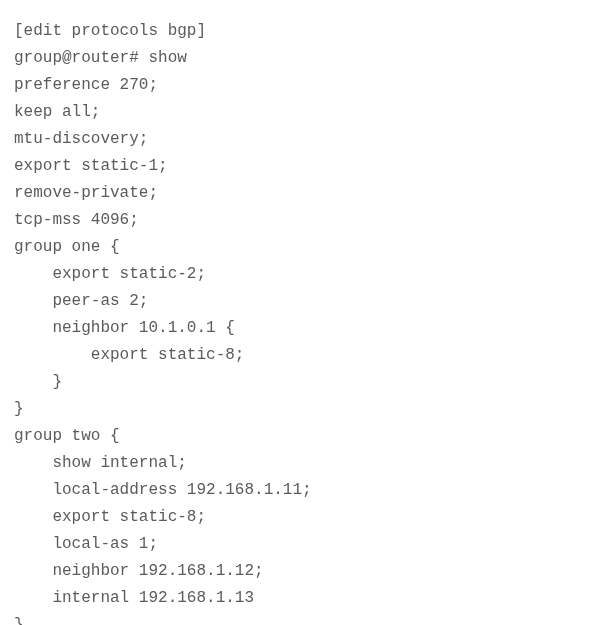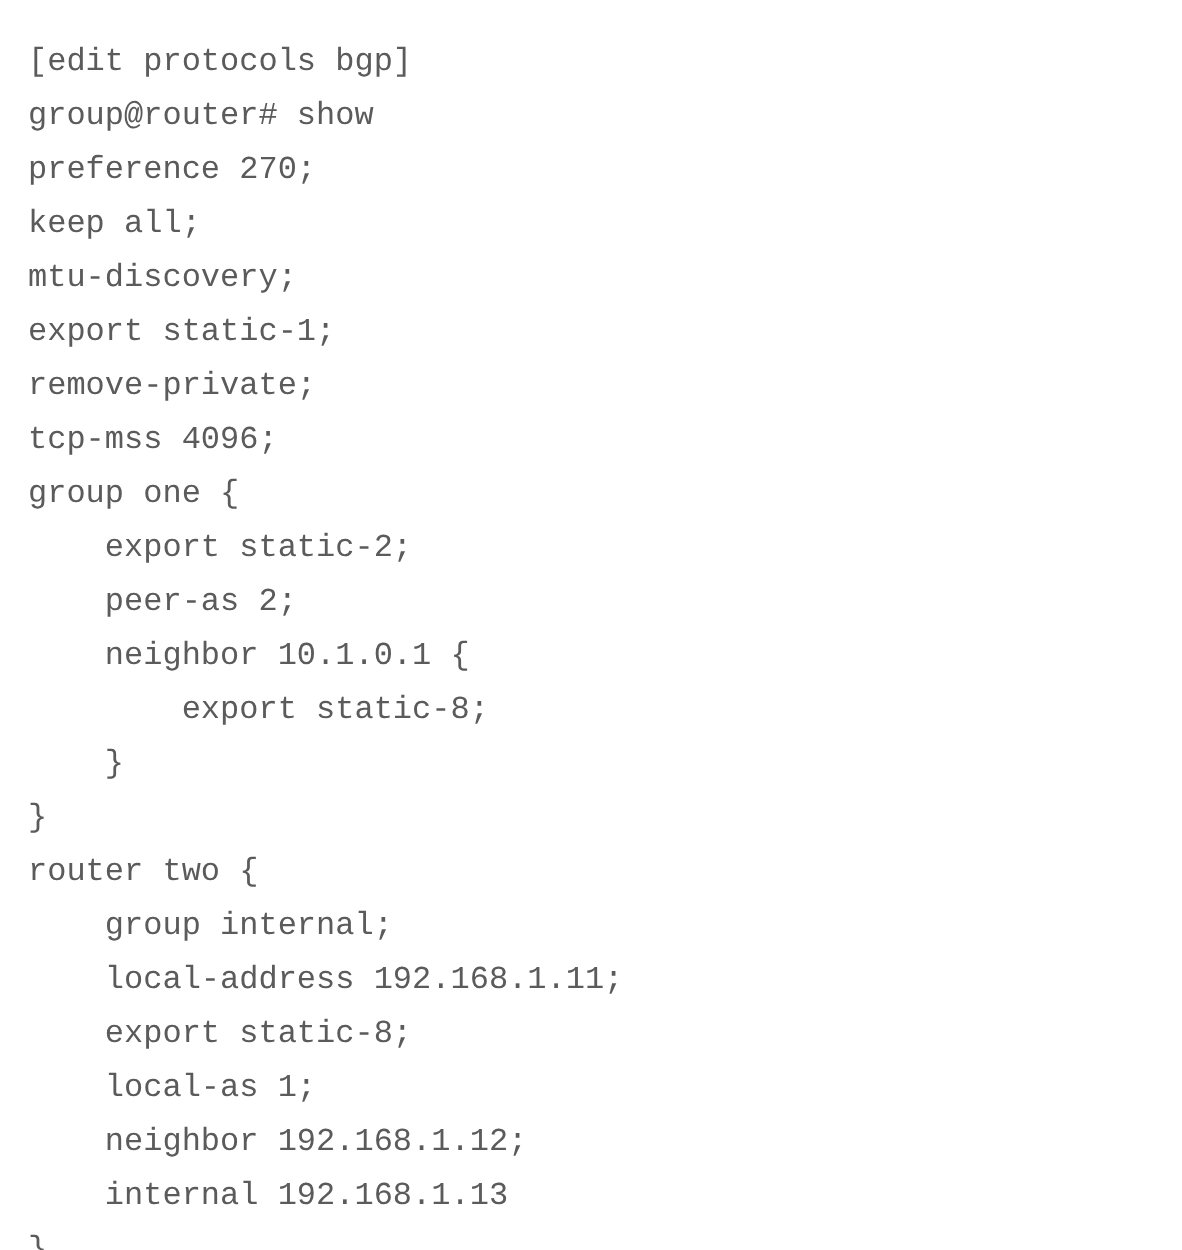--- a/index.html
+++ b/index.html
@@ -37,7 +37,7 @@
 <span>        export static-8;</span>
 <span>    }</span>
 <span>}</span>
-<span>router two {</span>
+<span>group two {</span>
 <span>    group internal;</span>
 <span>    local-address 192.168.1.11;</span>
 <span>    export static-8;</span>

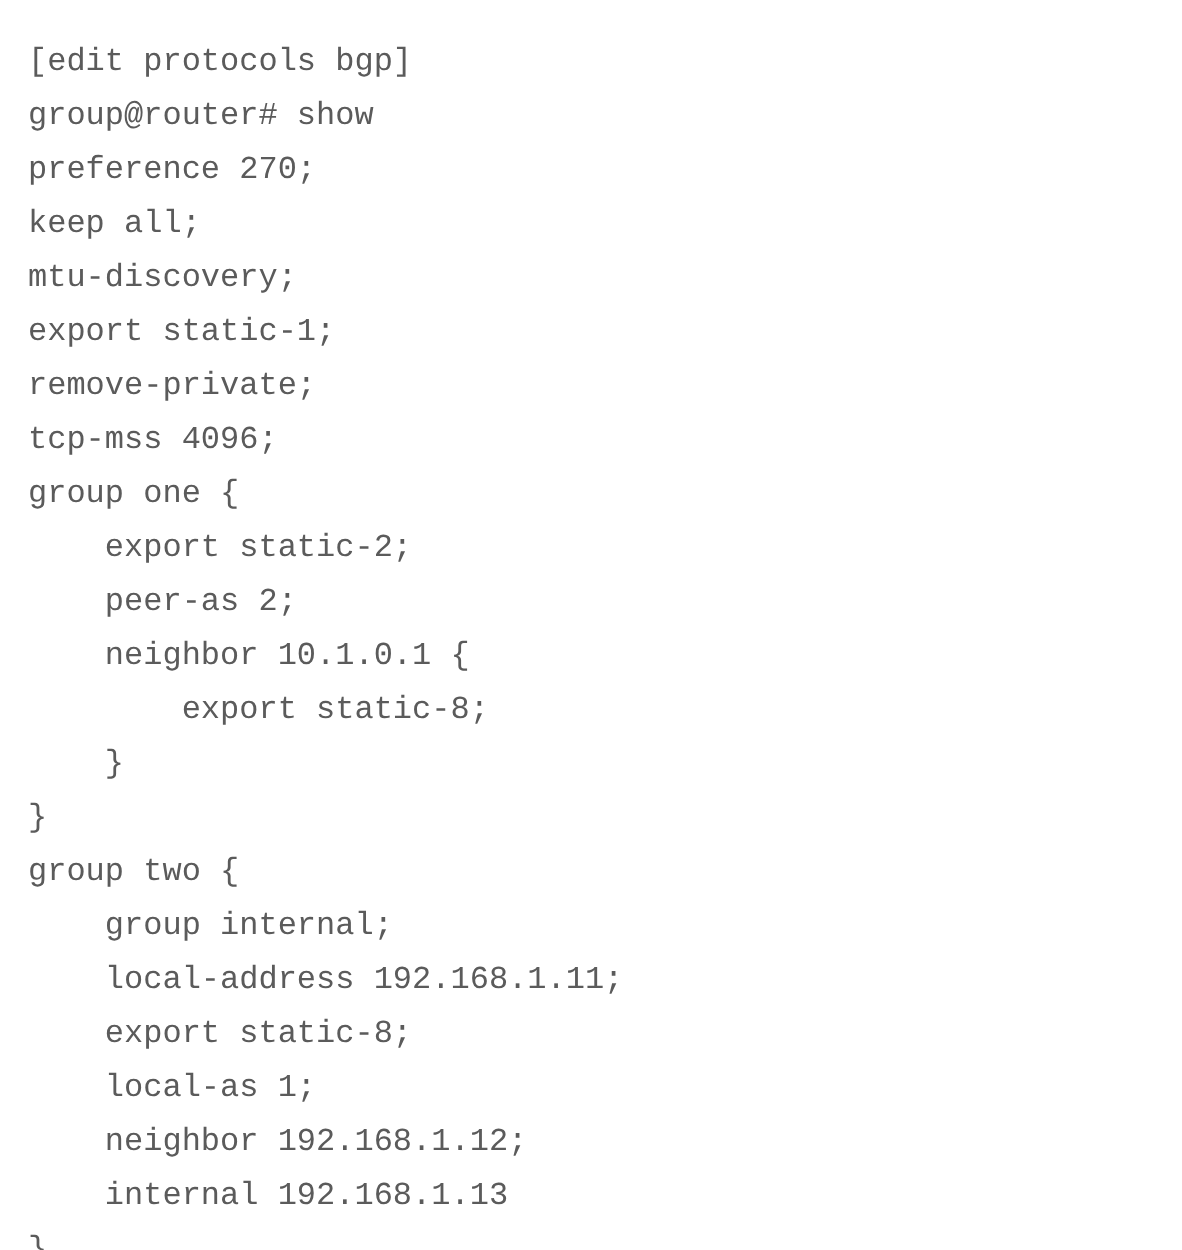--- a/index.html
+++ b/index.html
@@ -38,7 +38,7 @@
 <span>    }</span>
 <span>}</span>
 <span>group two {</span>
-<span>    group internal;</span>
+<span>    show internal;</span>
 <span>    local-address 192.168.1.11;</span>
 <span>    export static-8;</span>
 <span>    local-as 1;</span>

